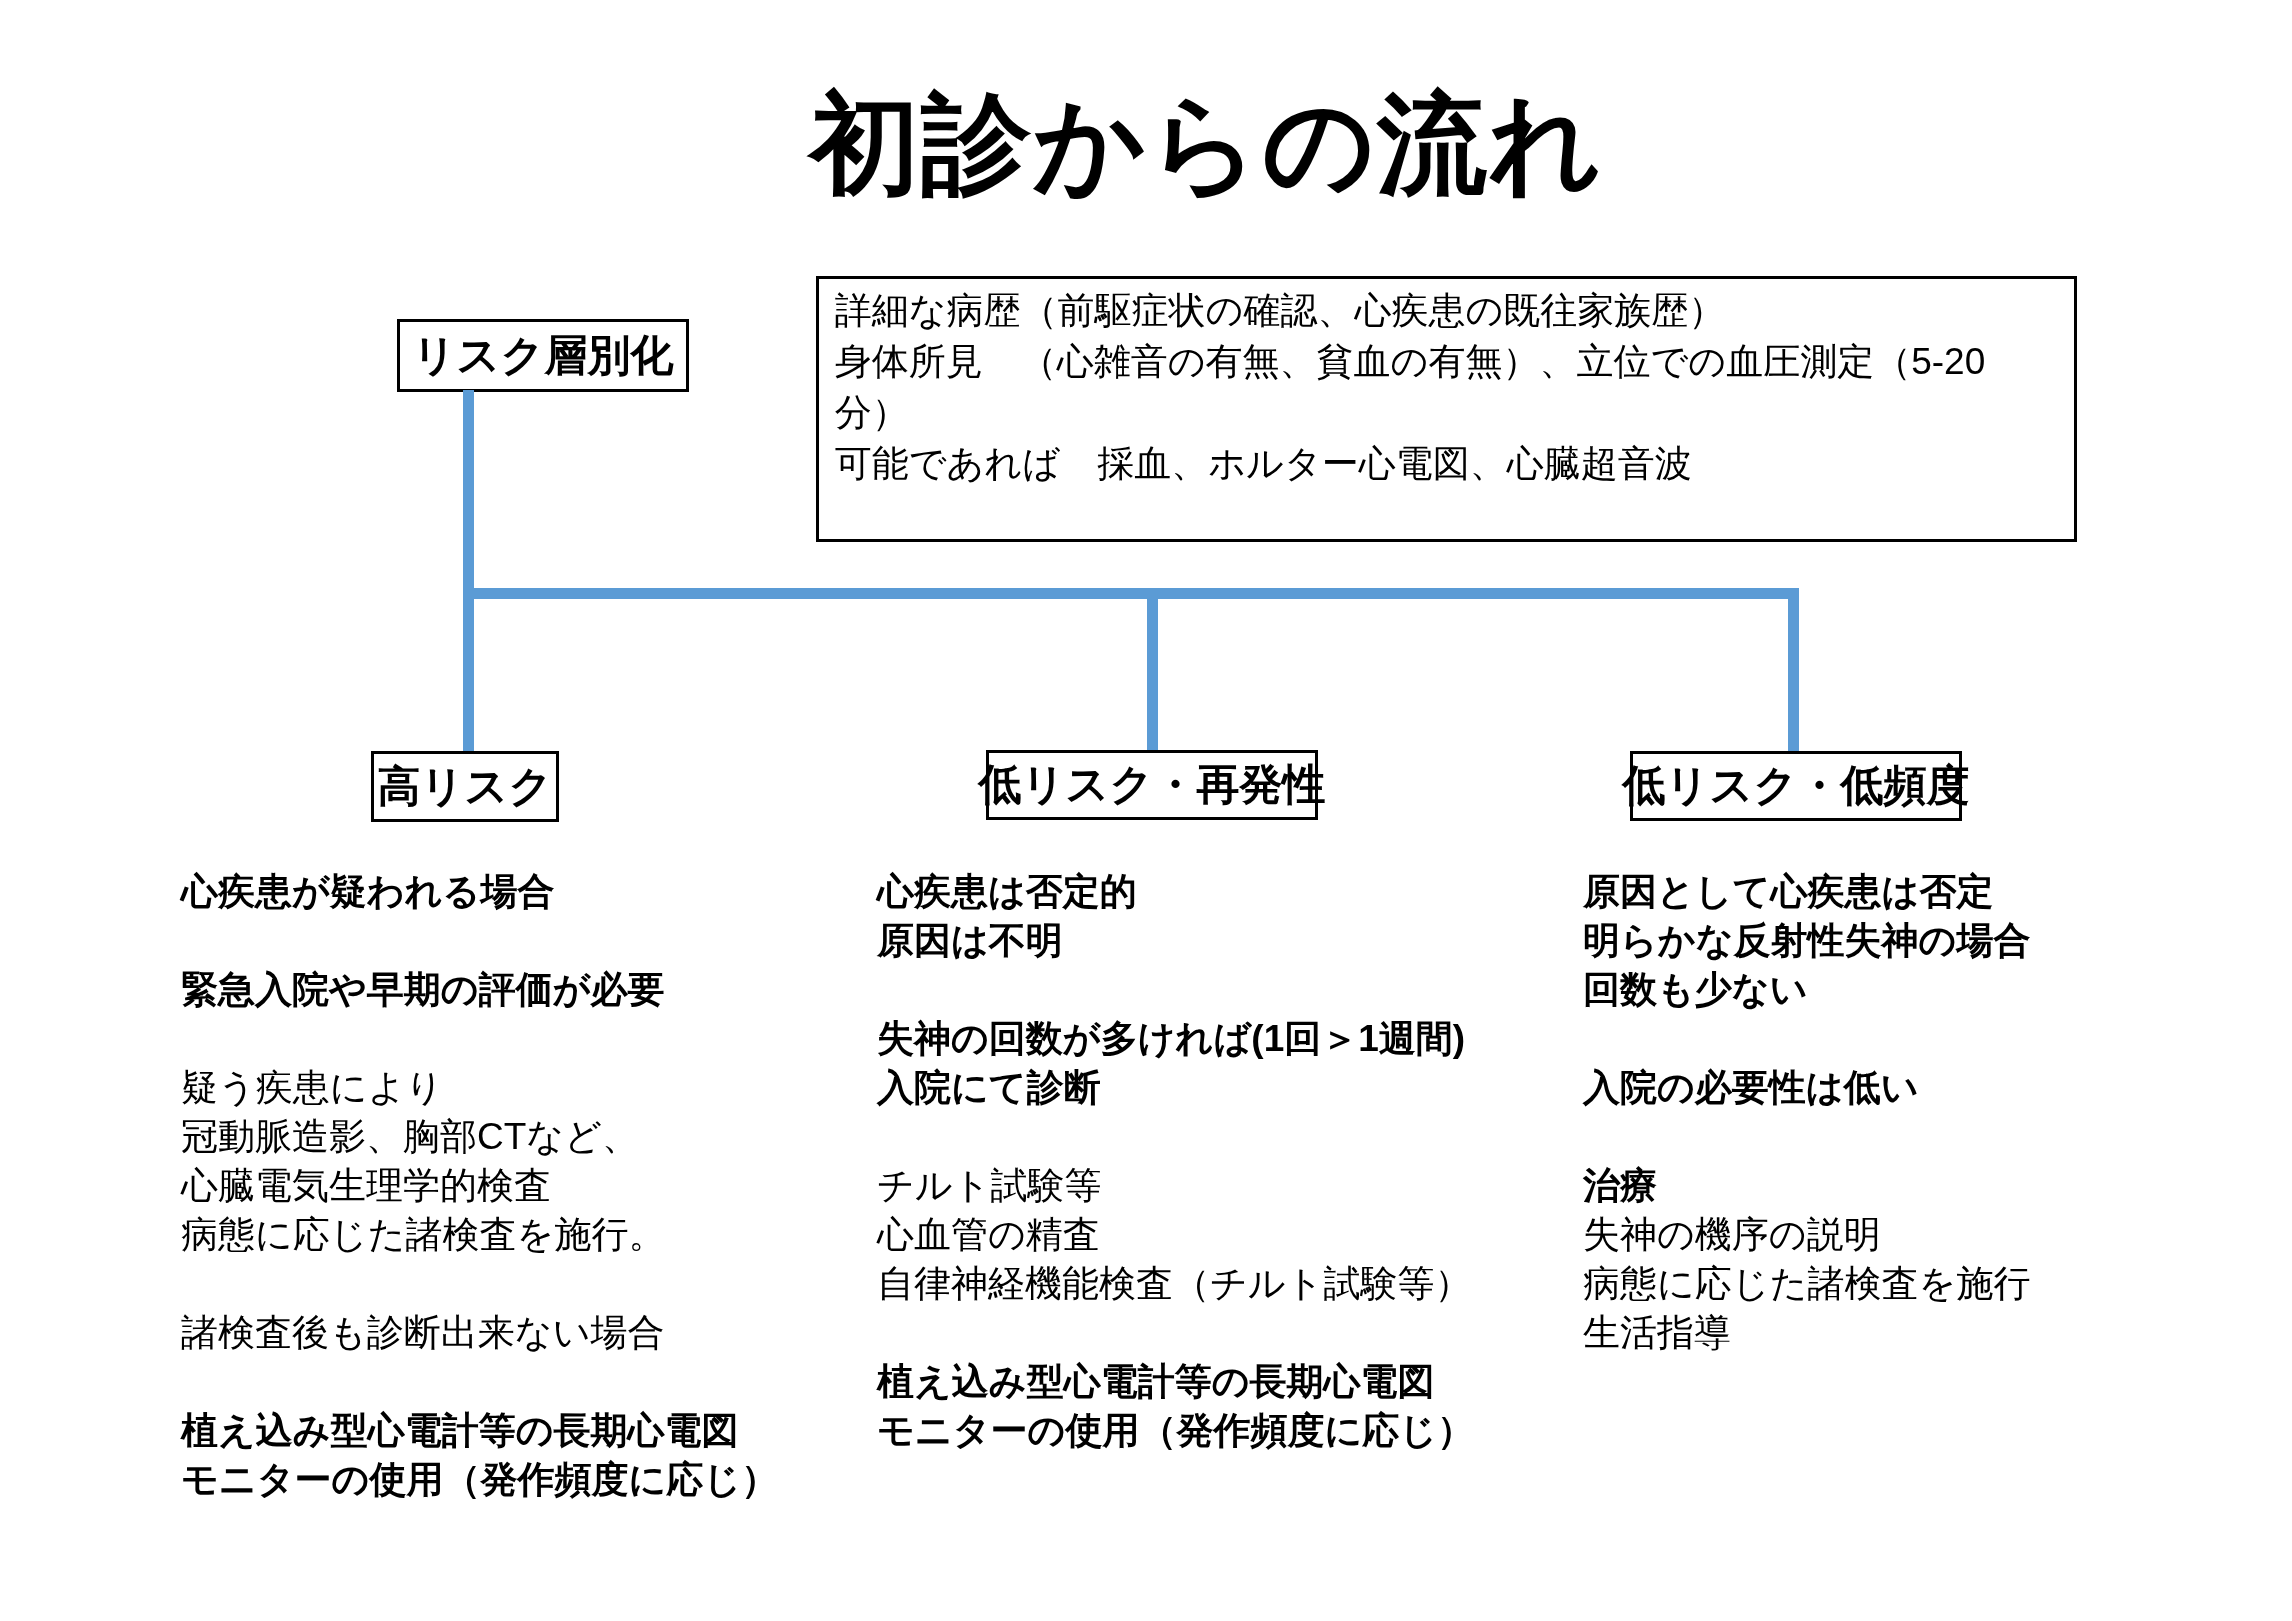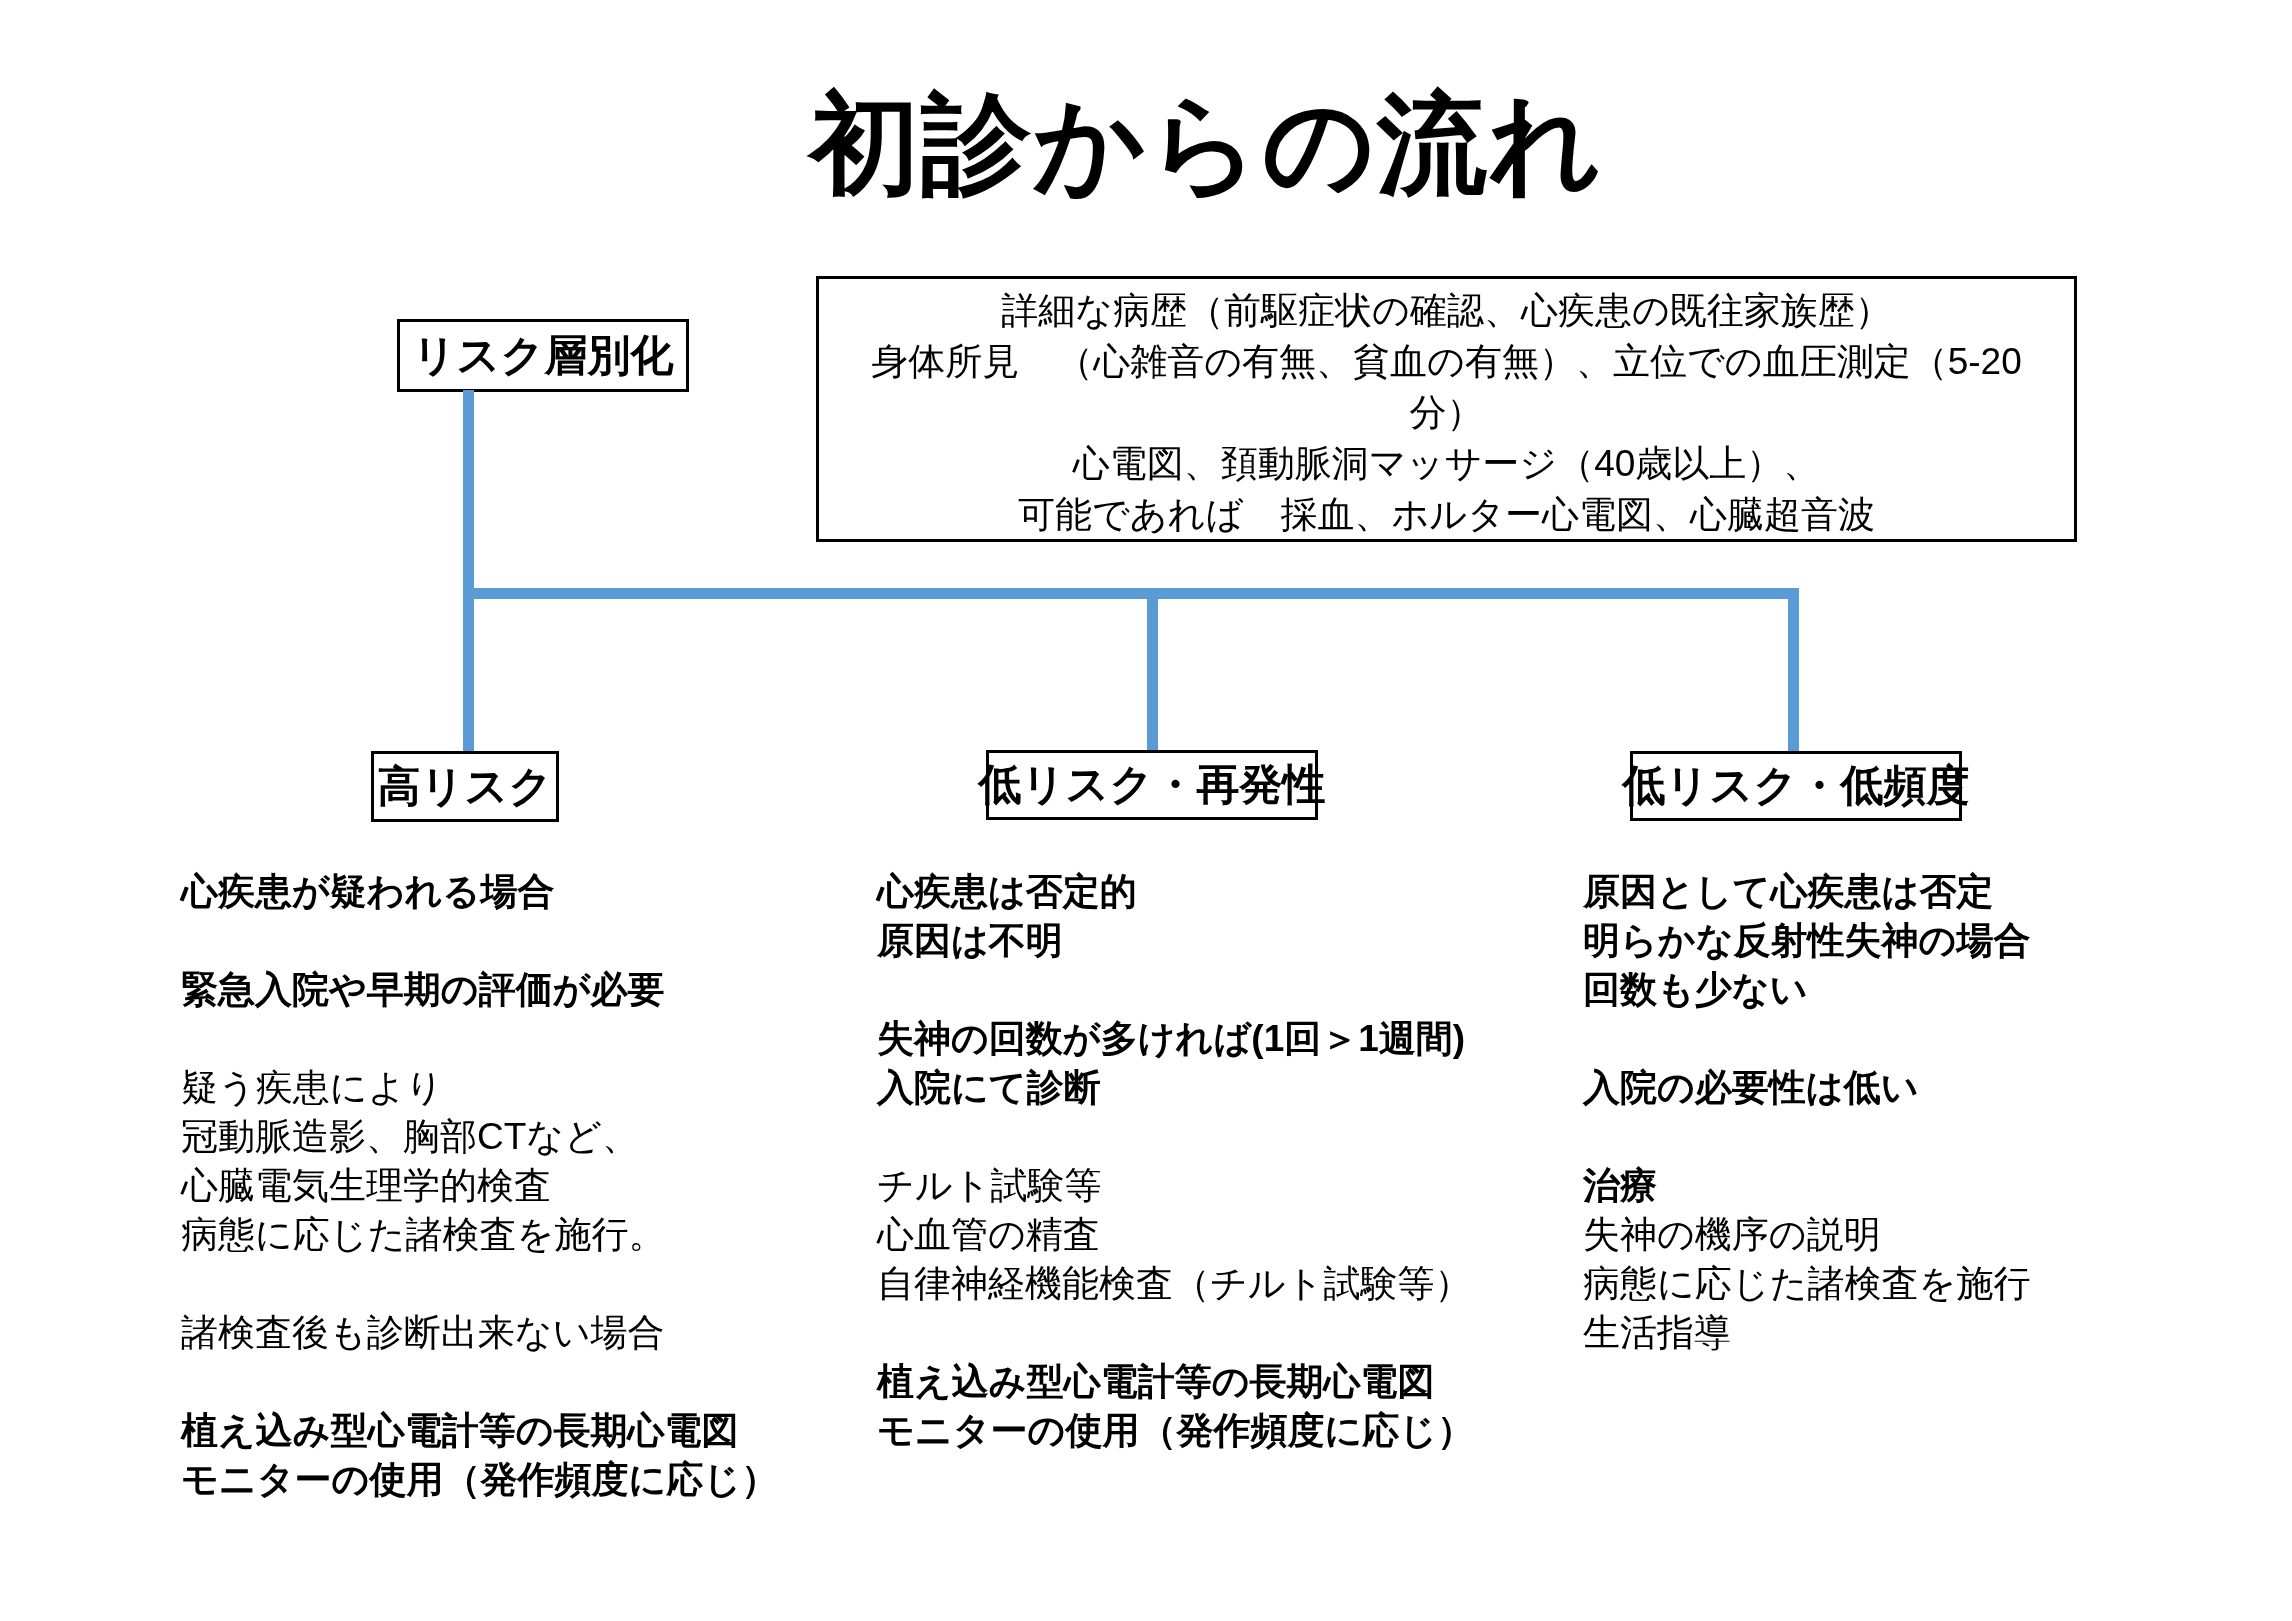--- a/index.html
+++ b/index.html
@@ -33,7 +33,6 @@
     position:absolute;
     border:3.9px solid var(--border);
     background:var(--bg);
-    text-align:center;
   }
   .label-box{
     display:flex;

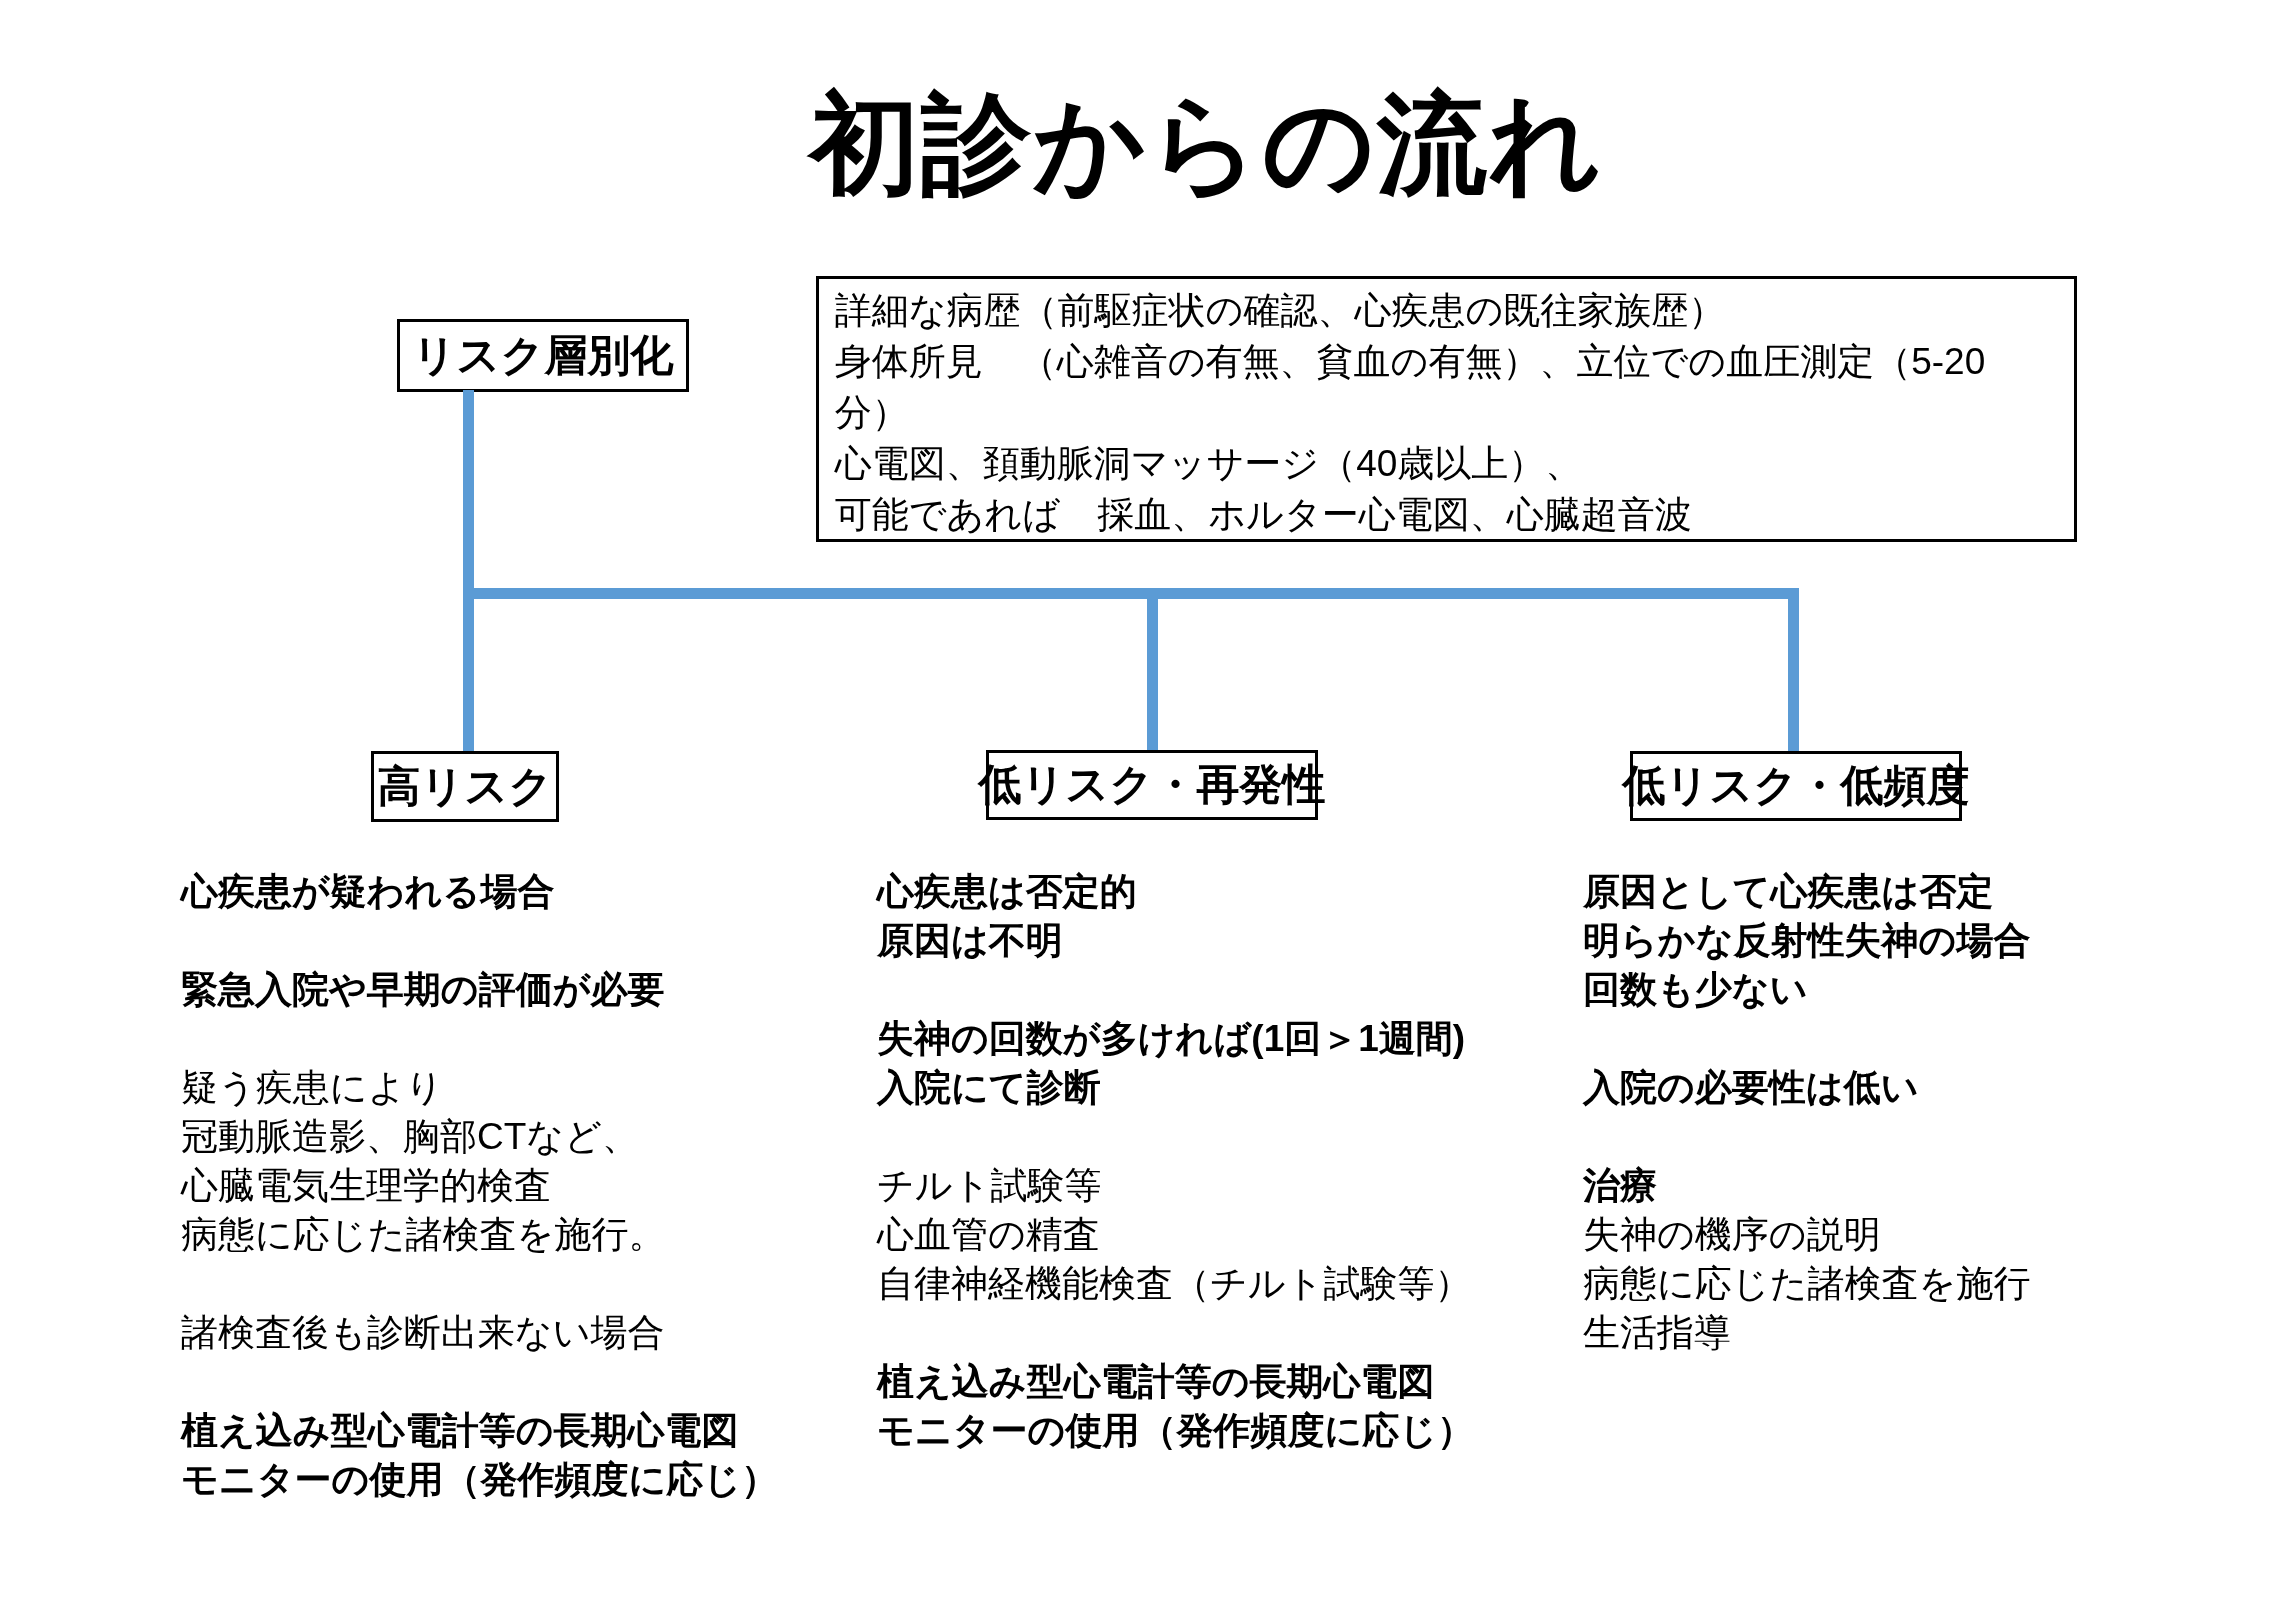--- a/index.html
+++ b/index.html
@@ -82,7 +82,6 @@
   <div class="box detail-box">
       <div class="tline">詳細な病歴（前駆症状の確認、心疾患の既往家族歴）</div>
       <div class="tline">身体所見　（心雑音の有無、貧血の有無）、立位での血圧測定（5-20分）</div>
-      <div class="tline">心電図、頚動脈洞マッサージ（40歳以上）、</div>
       <div class="tline">可能であれば　採血、ホルター心電図、心臓超音波</div>
     </div>
 

